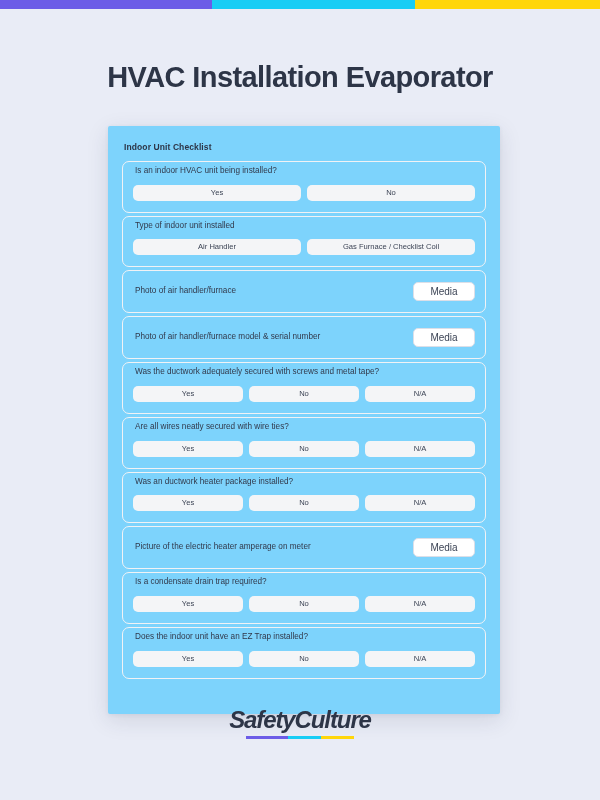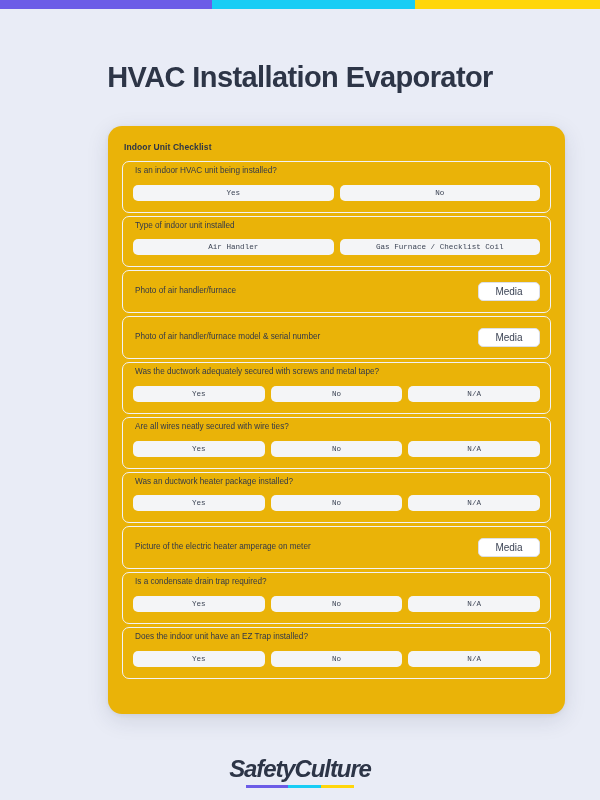--- a/index.html
+++ b/index.html
@@ -43,10 +43,10 @@
     position: absolute;
     left: 108px;
     top: 126px;
-    width: 457px;
+    width: 392px;
     height: 588px;
-    background: #eab308;
-    border-radius: 14px;
+    background: #7dd3fc;
+    border-radius: 2px;
     box-shadow: 0 6px 22px rgba(40, 50, 80, 0.13),
                 0 1px 4px rgba(40, 50, 80, 0.07);
     overflow: hidden;

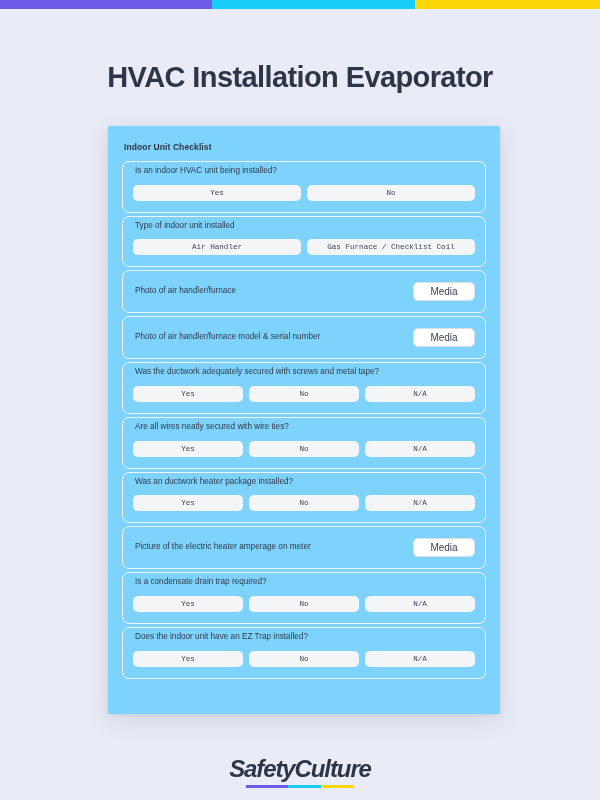--- a/index.html
+++ b/index.html
@@ -93,7 +93,6 @@
   .opt-row {
     display: flex;
     gap: 6px;
-    font-family: Liberation Mono, monospace;
   }
   .opt {
     flex: 1;

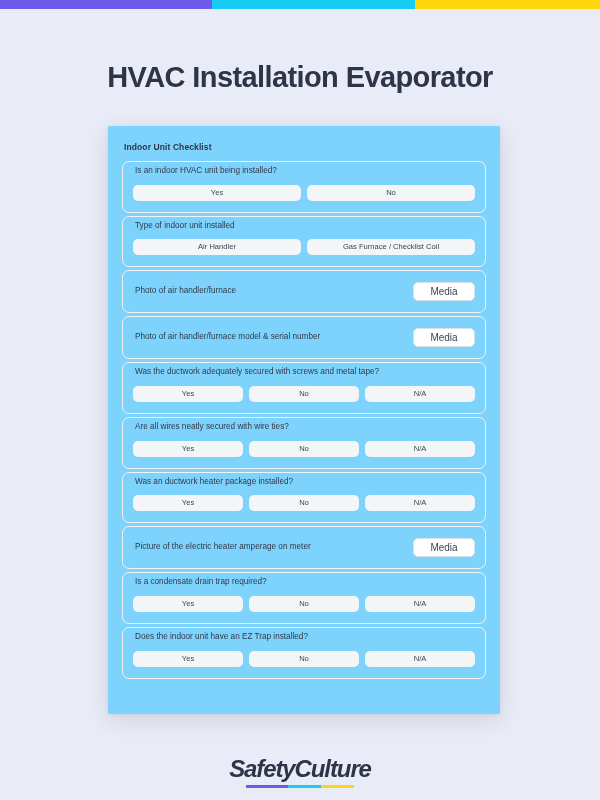--- a/index.html
+++ b/index.html
@@ -123,7 +123,7 @@
     position: absolute;
     left: 0;
     right: 0;
-    top: 755px;
+    top: 706px;
     text-align: center;
   }
   .logo-wrap {

